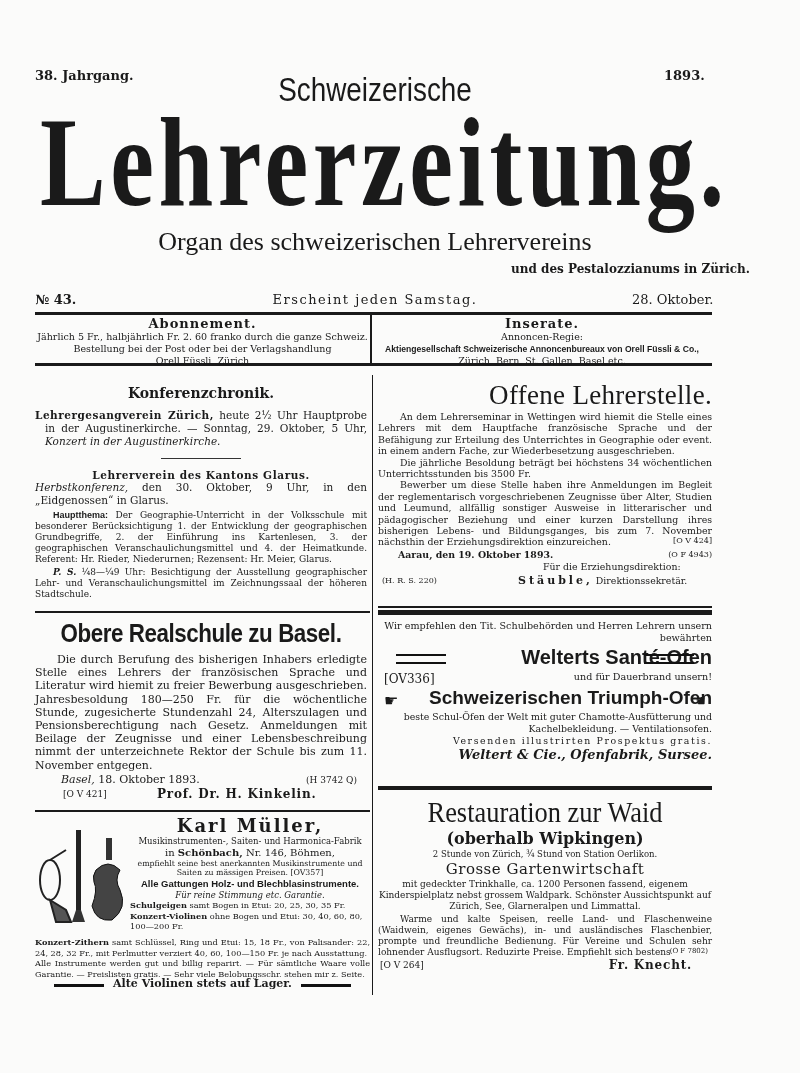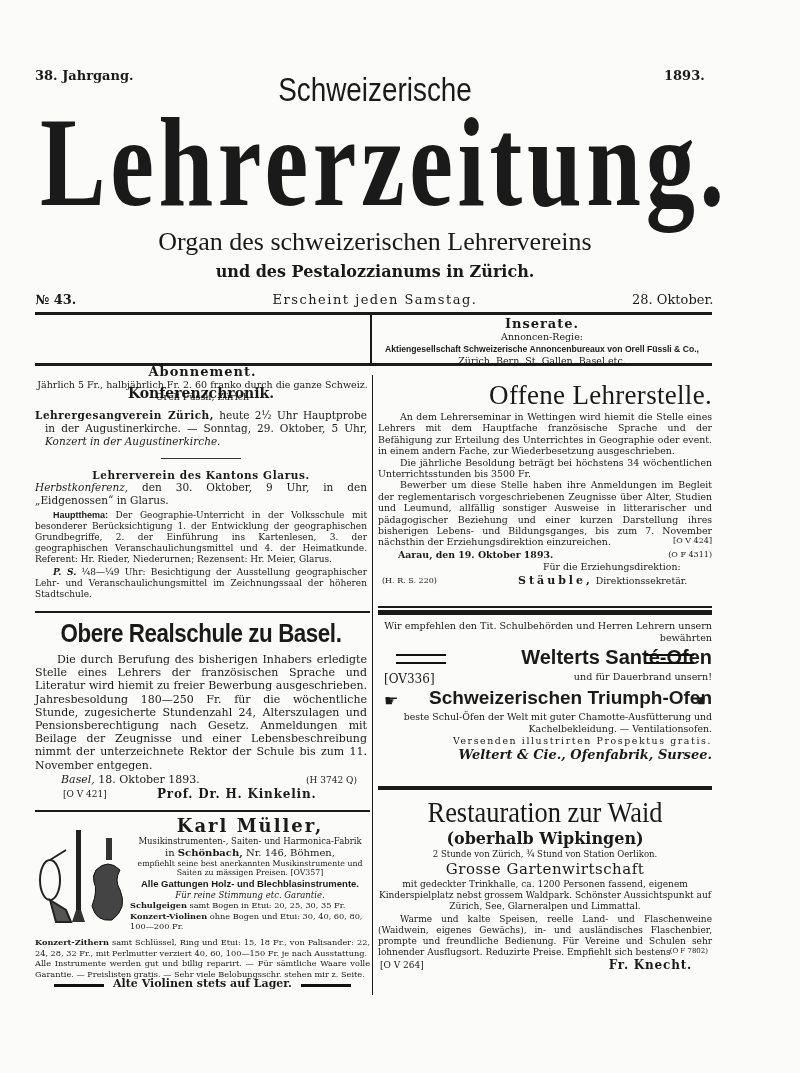--- a/index.html
+++ b/index.html
@@ -22,7 +22,7 @@
   #sup-title { left:0; width:750px; top:70px; font-size:34px; transform:scaleX(0.82); transform-origin:375px 0; text-align:center; font-family:"Liberation Sans", sans-serif; }
   #main-title { left:40px; top:100px; width:680px; font-size:126px; font-weight:bold; letter-spacing:6px; font-family:"Liberation Serif", serif; transform:scaleX(0.78); transform-origin:0 0; line-height:1; white-space:nowrap; }
   #subtitle { left:0; width:750px; top:227px; font-size:26px; text-align:center; font-family:"Liberation Serif", serif; }
-  #subtitle2 { left:0; width:750px; top:262px; font-size:16px; font-weight:bold; text-align:center; }
+  #subtitle2 { left:0; width:750px; top:262px; font-size:12px; font-weight:bold; text-align:right; }
   #issue-no { left:35px; top:292px; font-size:13px; font-weight:bold; }
   #schedule { left:0; width:750px; top:292px; font-size:13px; letter-spacing:1.5px; text-align:center; }
   #issue-date { left:632px; top:292px; font-size:13px; }

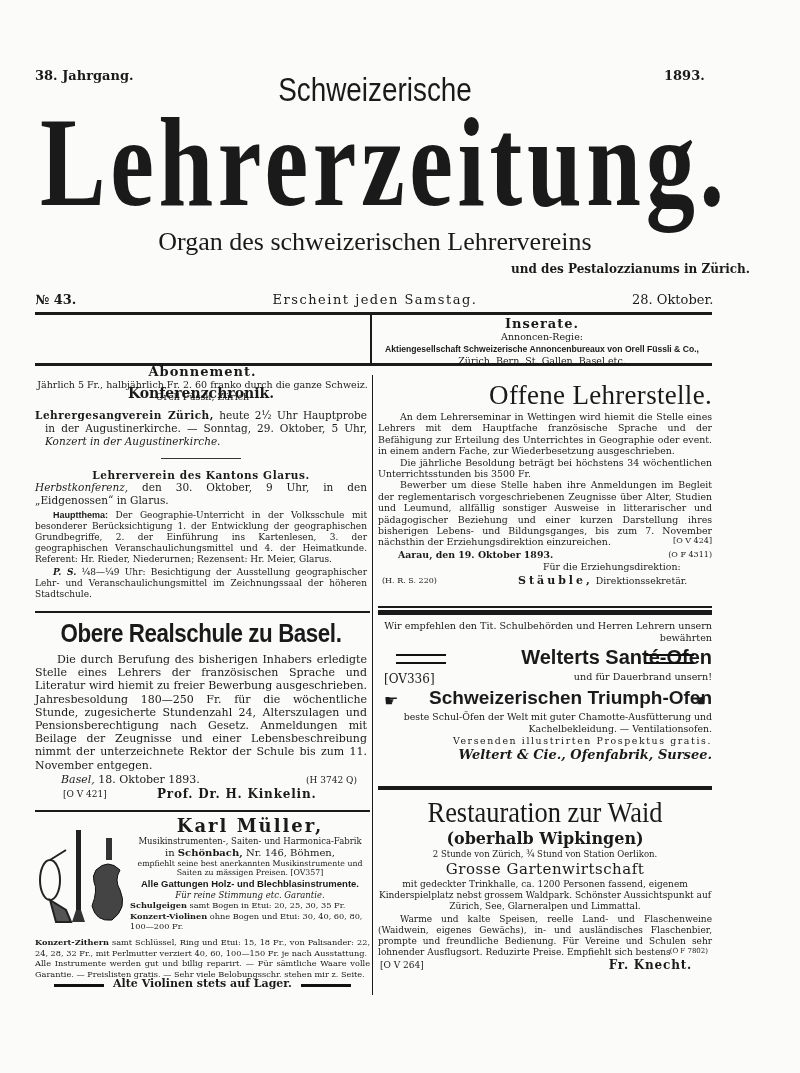--- a/index.html
+++ b/index.html
@@ -53,7 +53,7 @@
 <div class="rule" style="left:370px;top:315px;width:2px;height:48px;"></div>
 <div class="rule" style="left:35px;top:363px;width:677px;height:3px;"></div>
 
-<div class="abs center" style="left:35px;top:316px;width:335px;margin-top:48px;">
+<div class="abs center" style="left:35px;top:316px;width:335px;">
   <div class="box-title">Abonnement.</div>
   <div class="box-text">Jährlich 5 Fr., halbjährlich Fr. 2. 60 franko durch die ganze Schweiz.</div>
   <div class="box-text">Orell Füssli, Zürich</div>

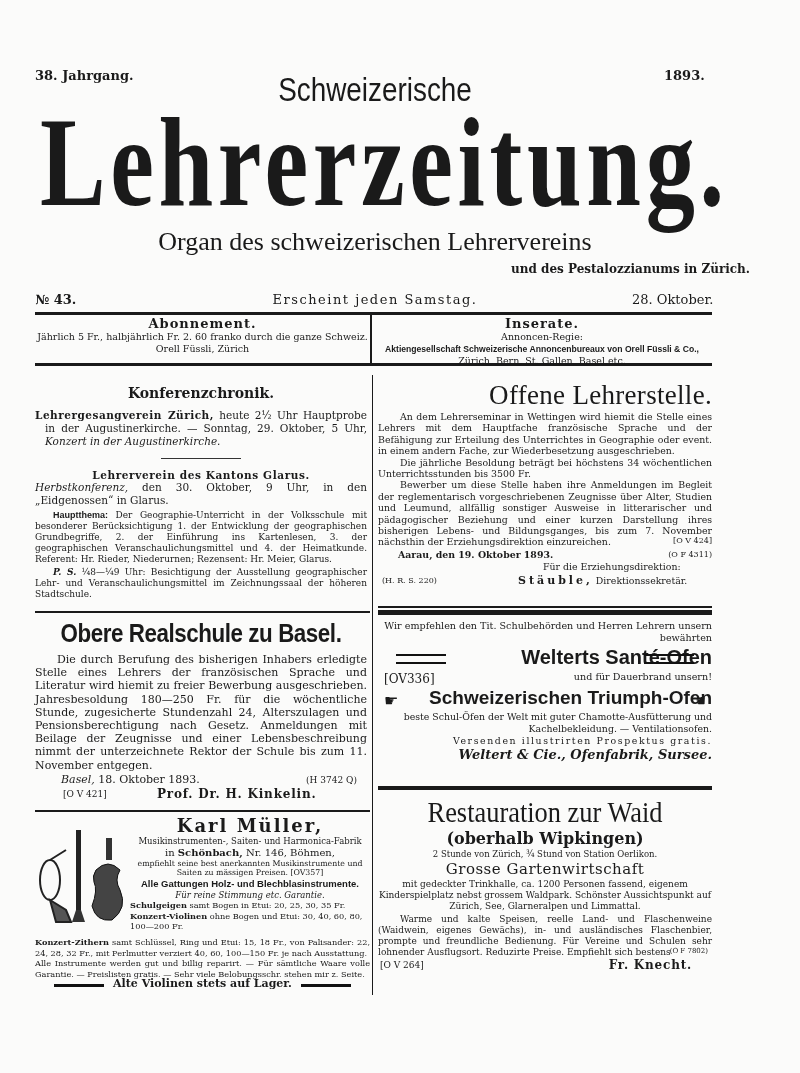--- a/index.html
+++ b/index.html
@@ -56,6 +56,7 @@
 <div class="abs center" style="left:35px;top:316px;width:335px;">
   <div class="box-title">Abonnement.</div>
   <div class="box-text">Jährlich 5 Fr., halbjährlich Fr. 2. 60 franko durch die ganze Schweiz.</div>
+  <div class="box-text">Bestellung bei der Post oder bei der Verlagshandlung</div>
   <div class="box-text">Orell Füssli, Zürich</div>
 </div>
 

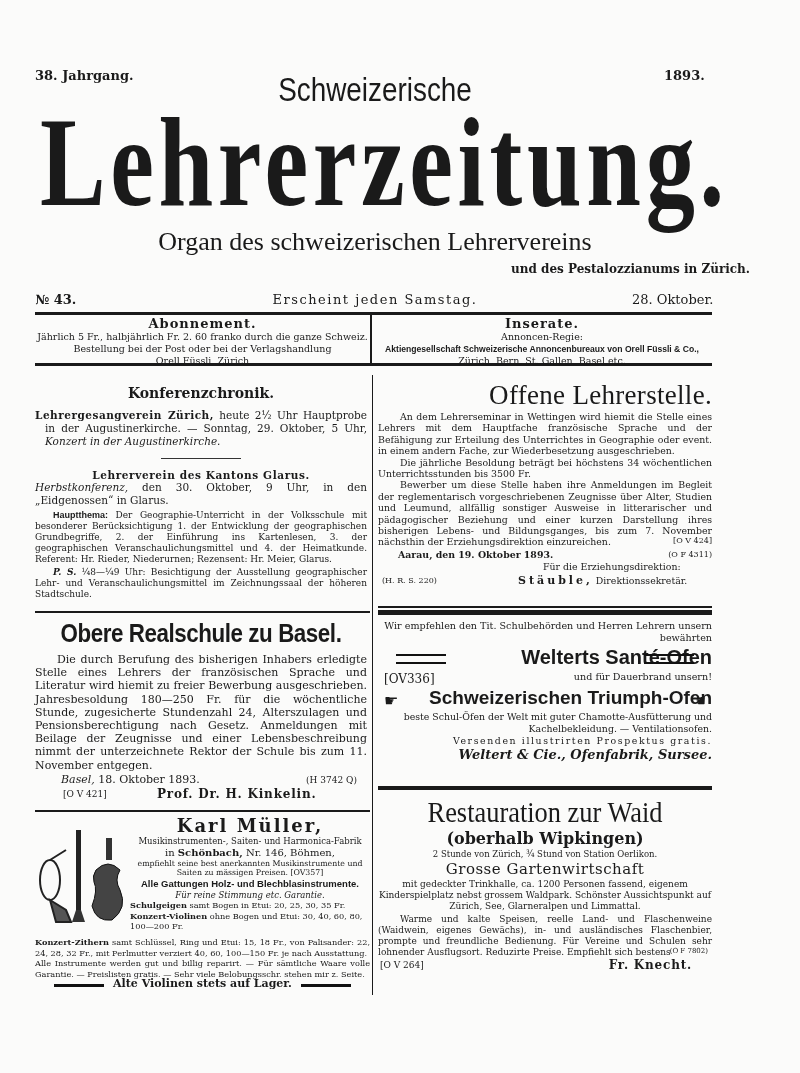--- a/index.html
+++ b/index.html
@@ -160,7 +160,7 @@
   <div style="position:relative;height:48px;font-size:9.4px;">
     <span class="abs" style="right:0;top:-12px;font-size:8px;">[O V 424]</span>
     <span class="abs" style="left:20px;top:1px;font-weight:bold;">Aarau, den 19. Oktober 1893.</span>
-    <span class="abs" style="right:0;top:2px;font-size:8px;">(O F 4311)</span>
+    <span class="abs" style="right:0;top:2px;font-size:8px;">(O F 4943)</span>
     <span class="abs" style="left:165px;top:13px;">Für die Erziehungsdirektion:</span>
     <span class="abs" style="left:4px;top:28px;font-size:8px;">(H. R. S. 220)</span>
     <span class="abs" style="left:140px;top:26px;"><span class="bold" style="letter-spacing:3px;font-size:11px;">Stäuble,</span> <span>Direktionssekretär.</span></span>

